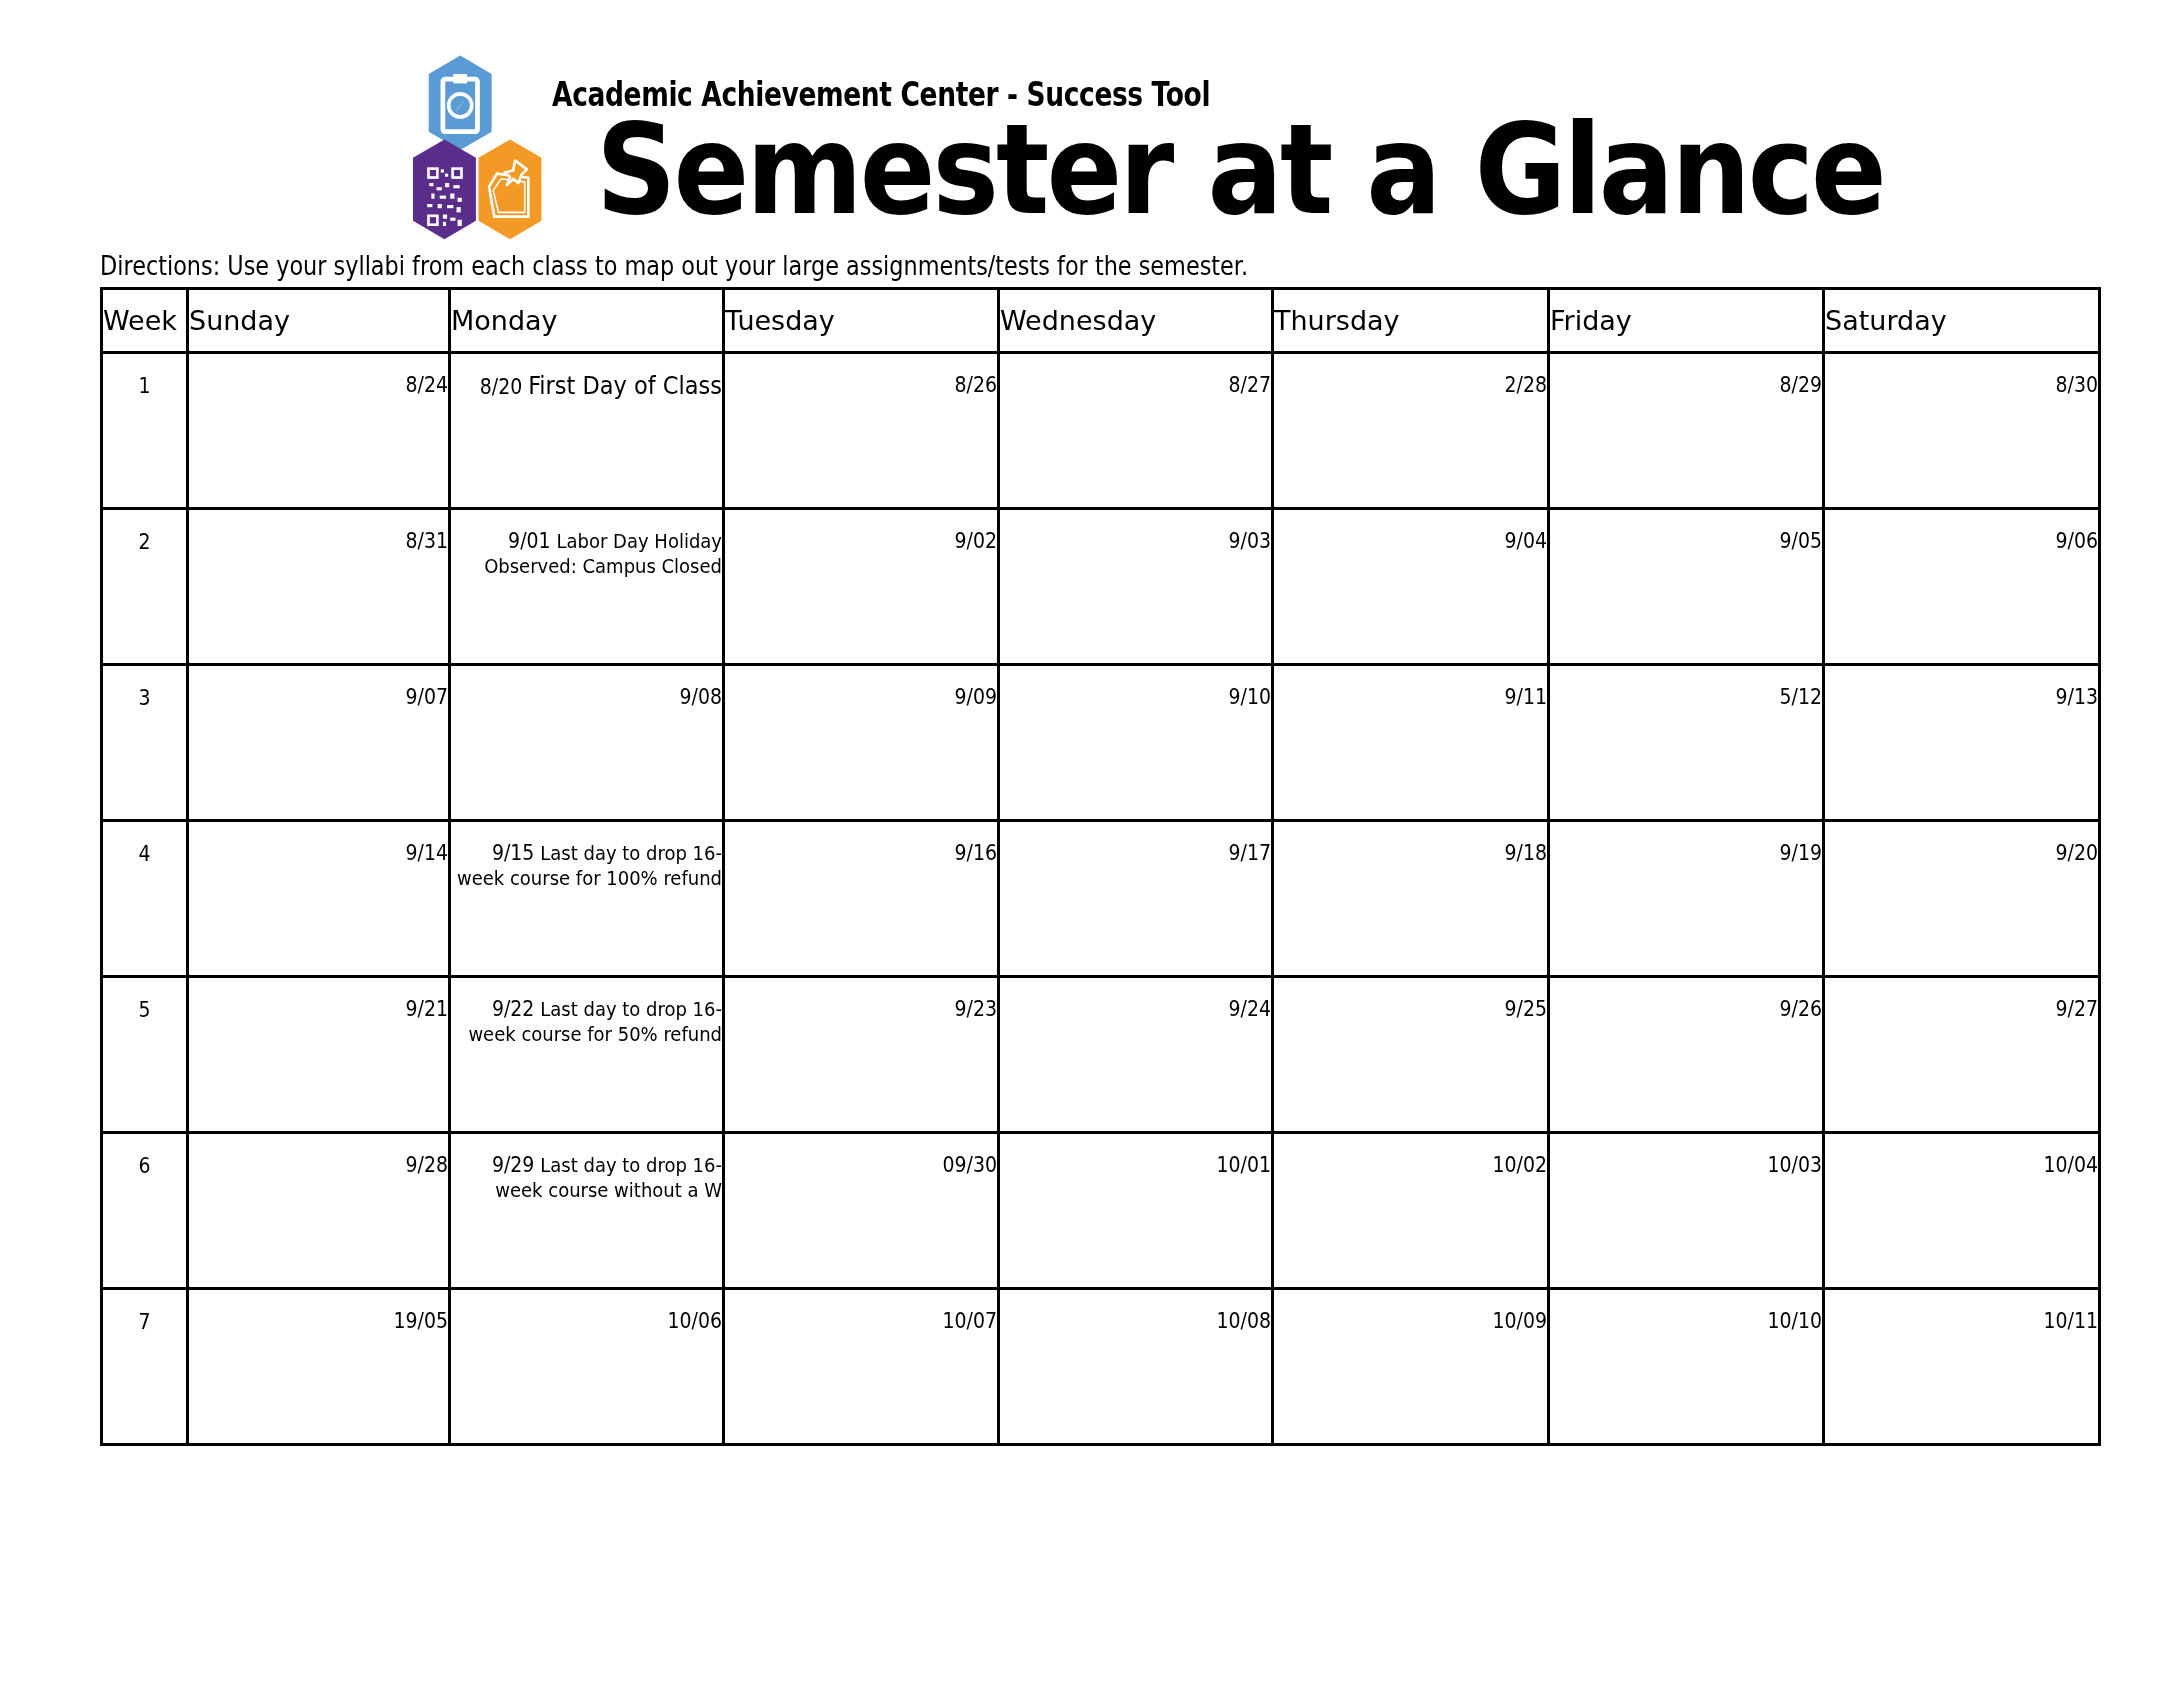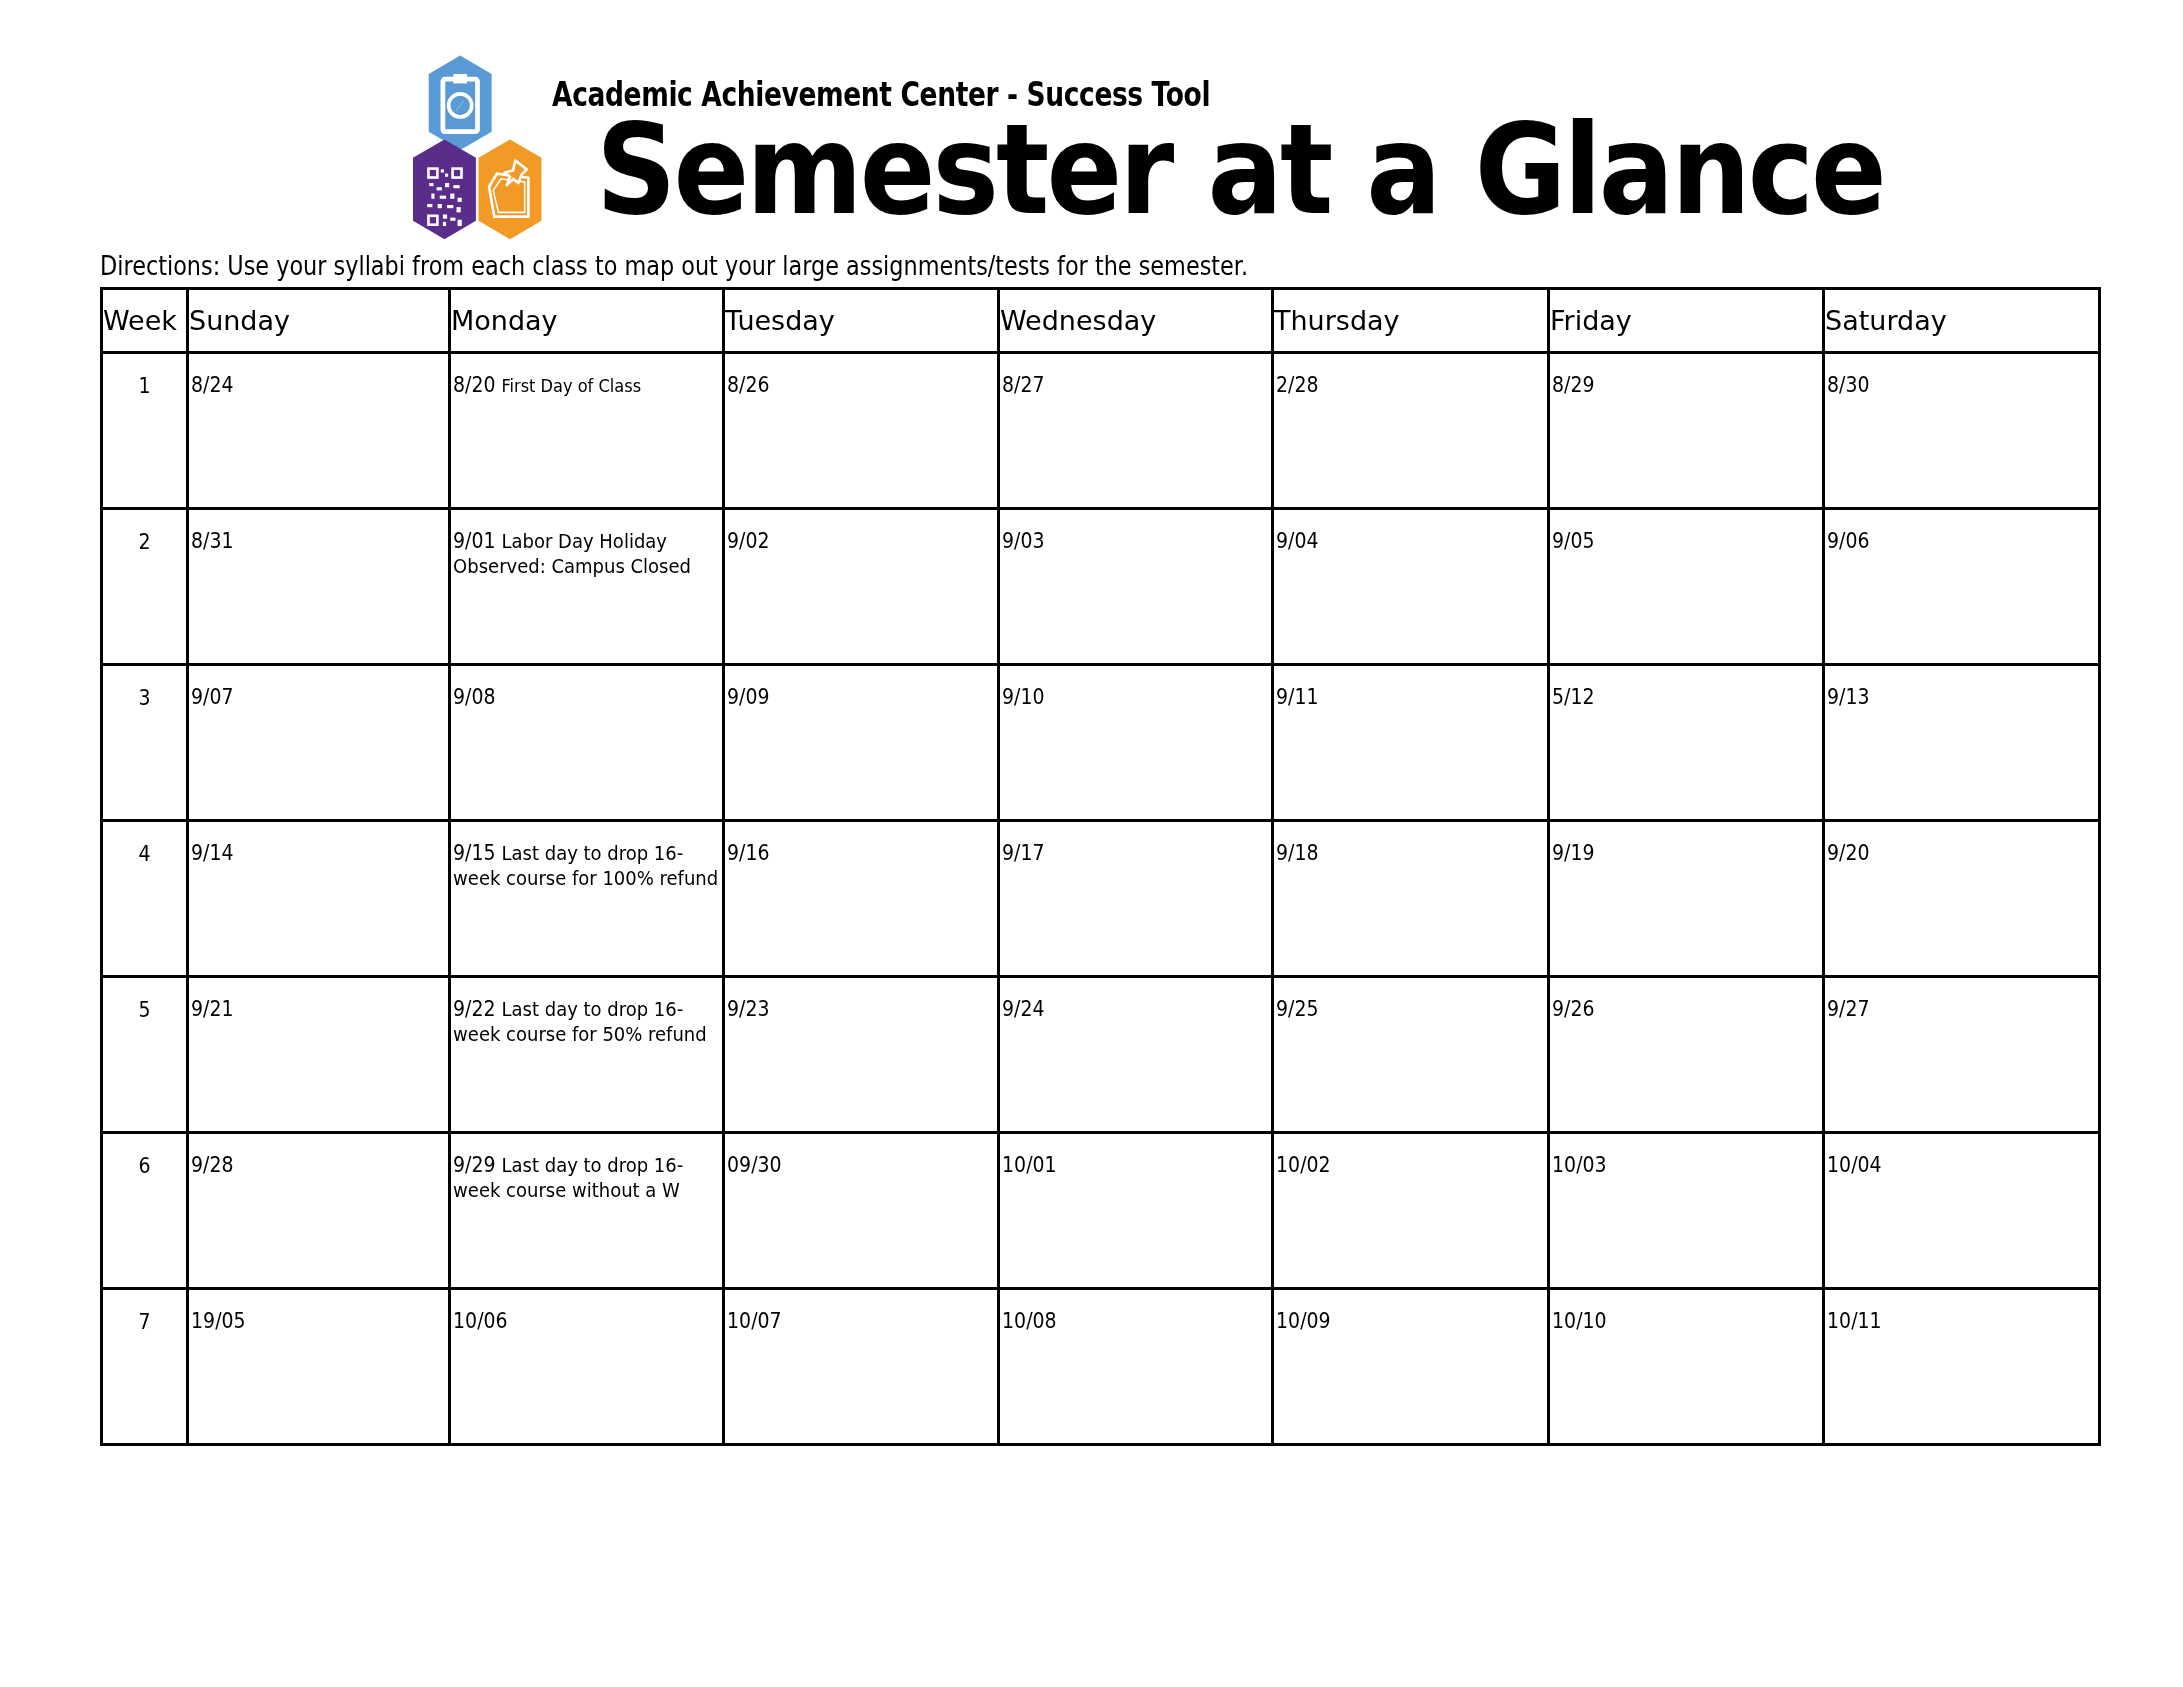--- a/index.html
+++ b/index.html
@@ -23,7 +23,7 @@
                  font-family:"DejaVu Sans", sans-serif; }
   table.cal tr.week-row { height:156px; }
   td.week-num { text-align:center; font-size:21px; padding-top:20px !important; }
-  td.day { padding:19px 0 0 2.1px !important; font-size:21px; line-height:25px; }
+  td.day { padding:19px 0 0 2.1px !important; font-size:21px; line-height:25px;text-align:right; }
   .date { font-size:21px; }
   .note { font-size:20px; }
   .note.big { font-size:18px;margin-top:8px; }

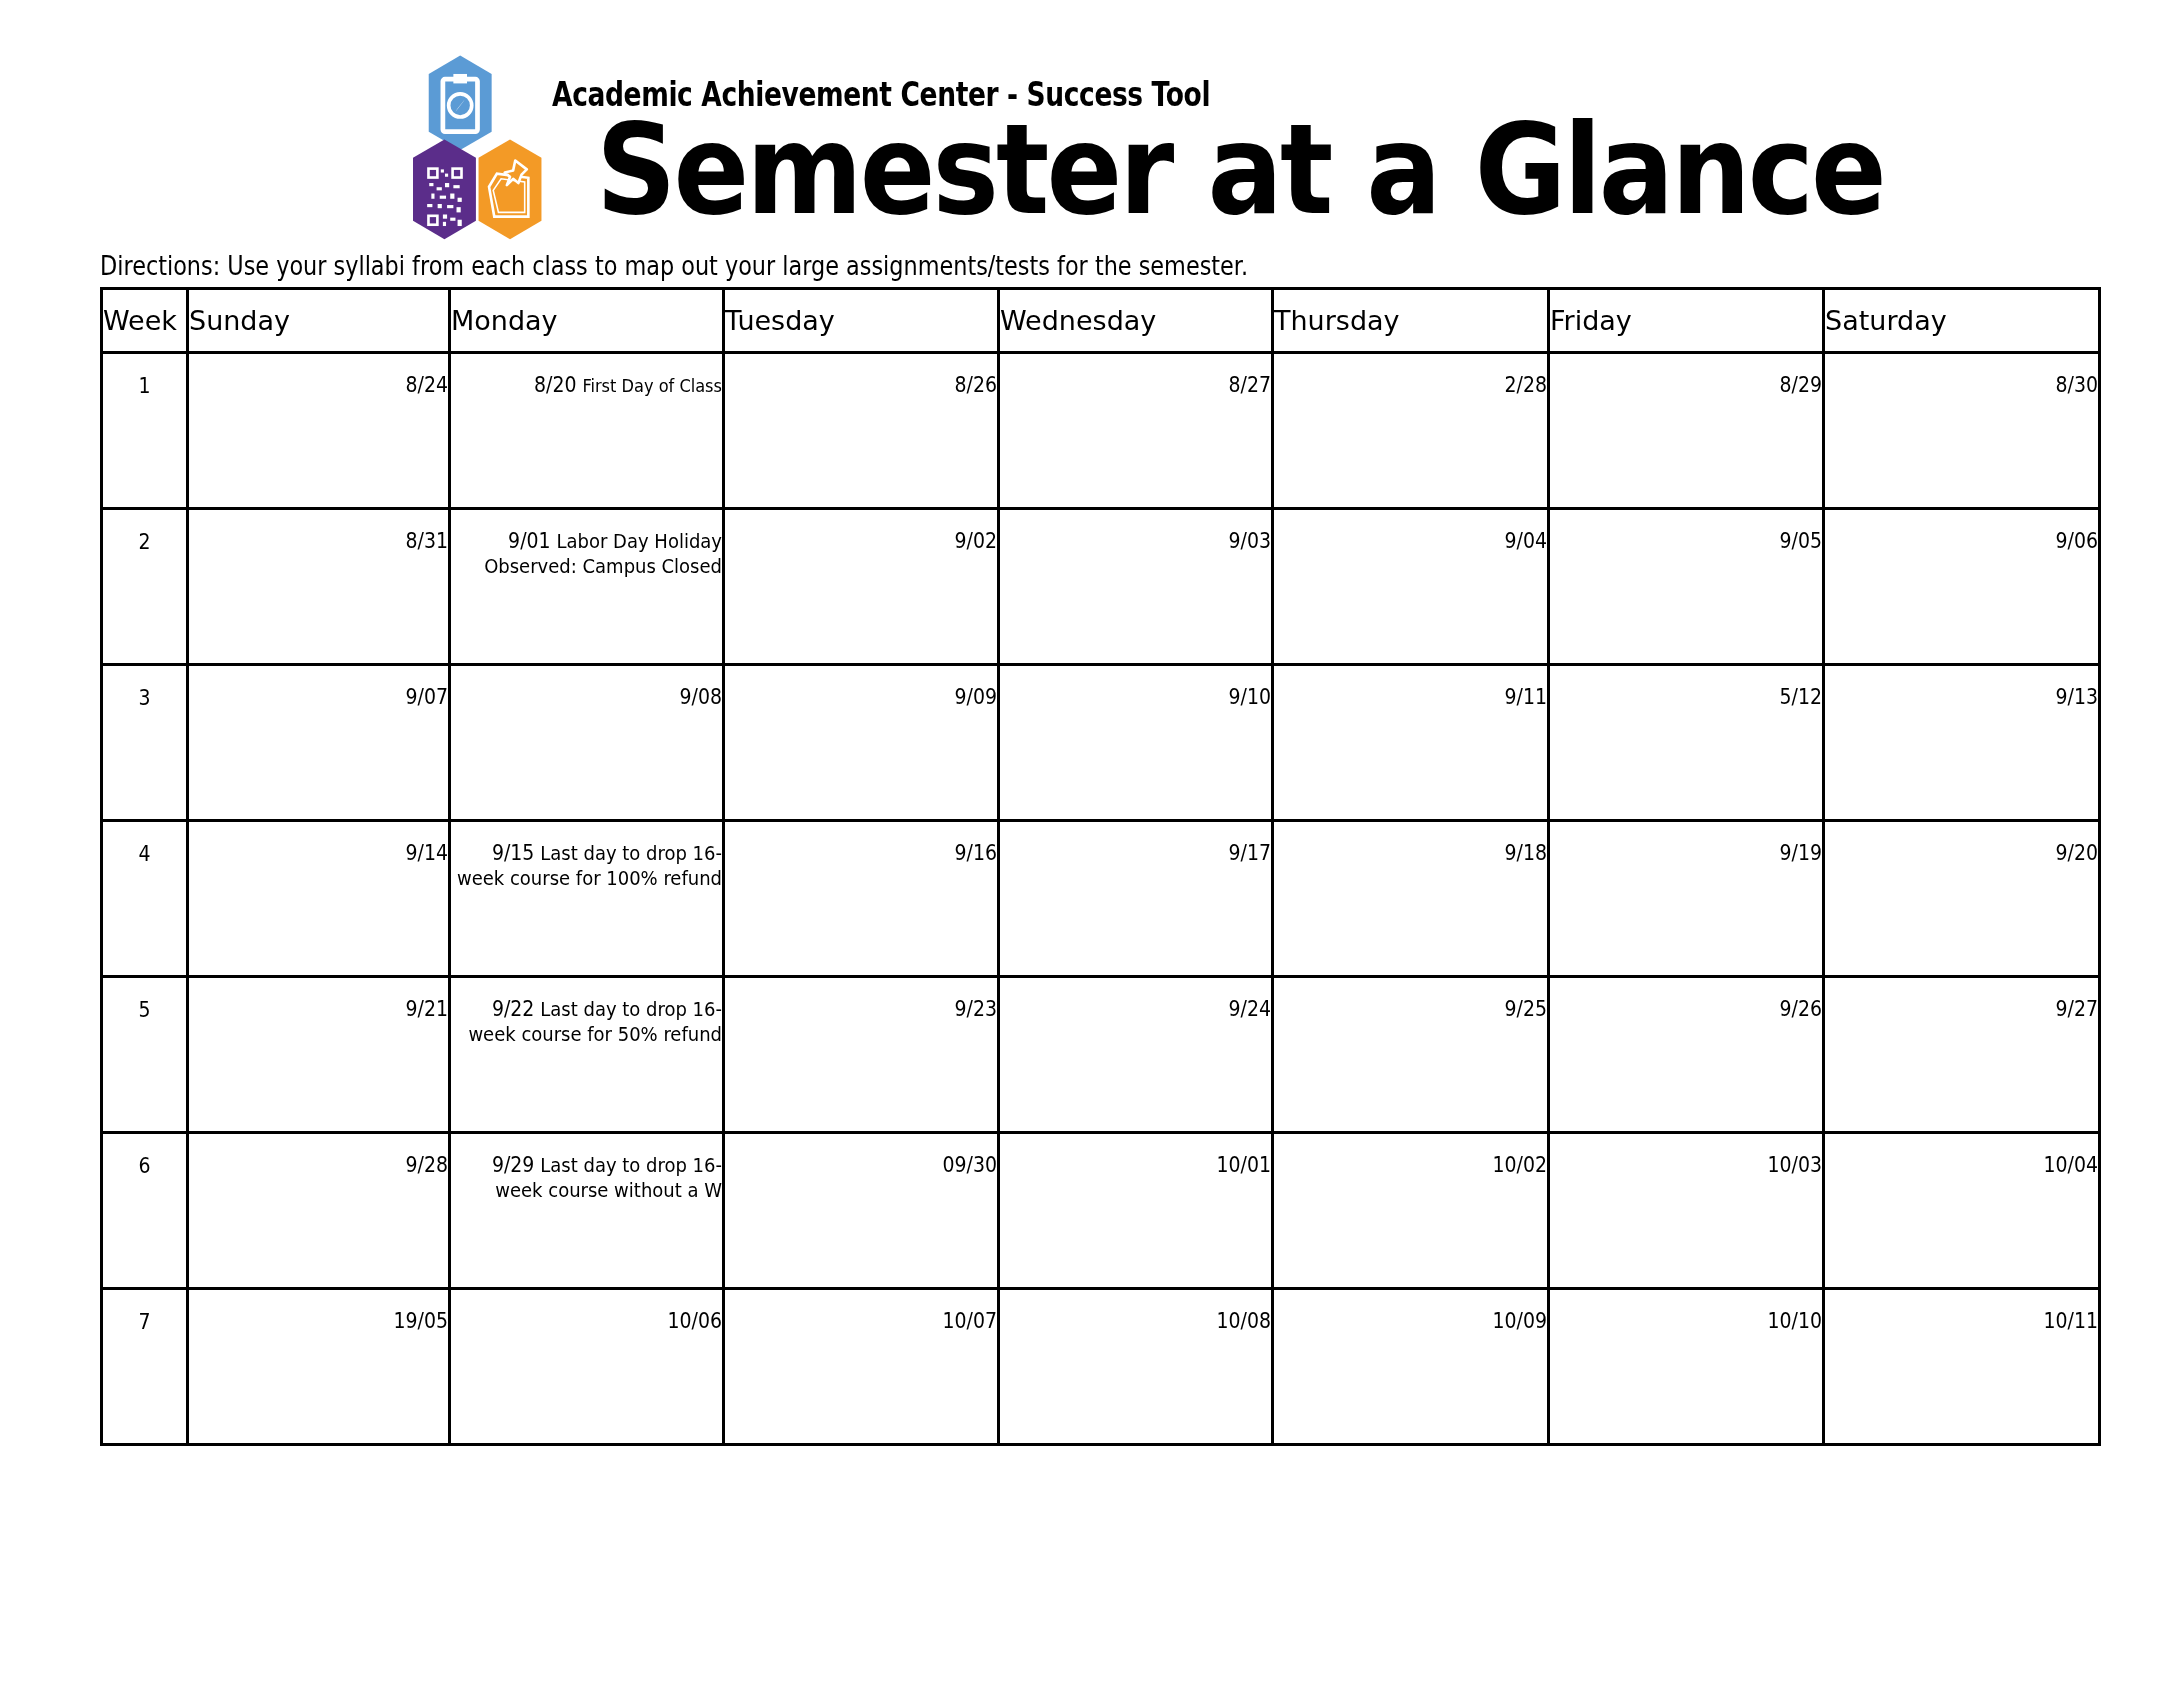--- a/index.html
+++ b/index.html
@@ -26,7 +26,7 @@
   td.day { padding:19px 0 0 2.1px !important; font-size:21px; line-height:25px;text-align:right; }
   .date { font-size:21px; }
   .note { font-size:20px; }
-  .note.big { font-size:18px;margin-top:8px; }
+  .note.big { font-size:25px;margin-top:8px; }
   .col-week { width:86px; } .col-sun { width:262px; } .col-mon { width:274px; }
   .col-tue { width:275px; } .col-wed { width:274px; } .col-thu { width:276px; }
   .col-fri { width:275px; } .col-sat { width:276px; }

